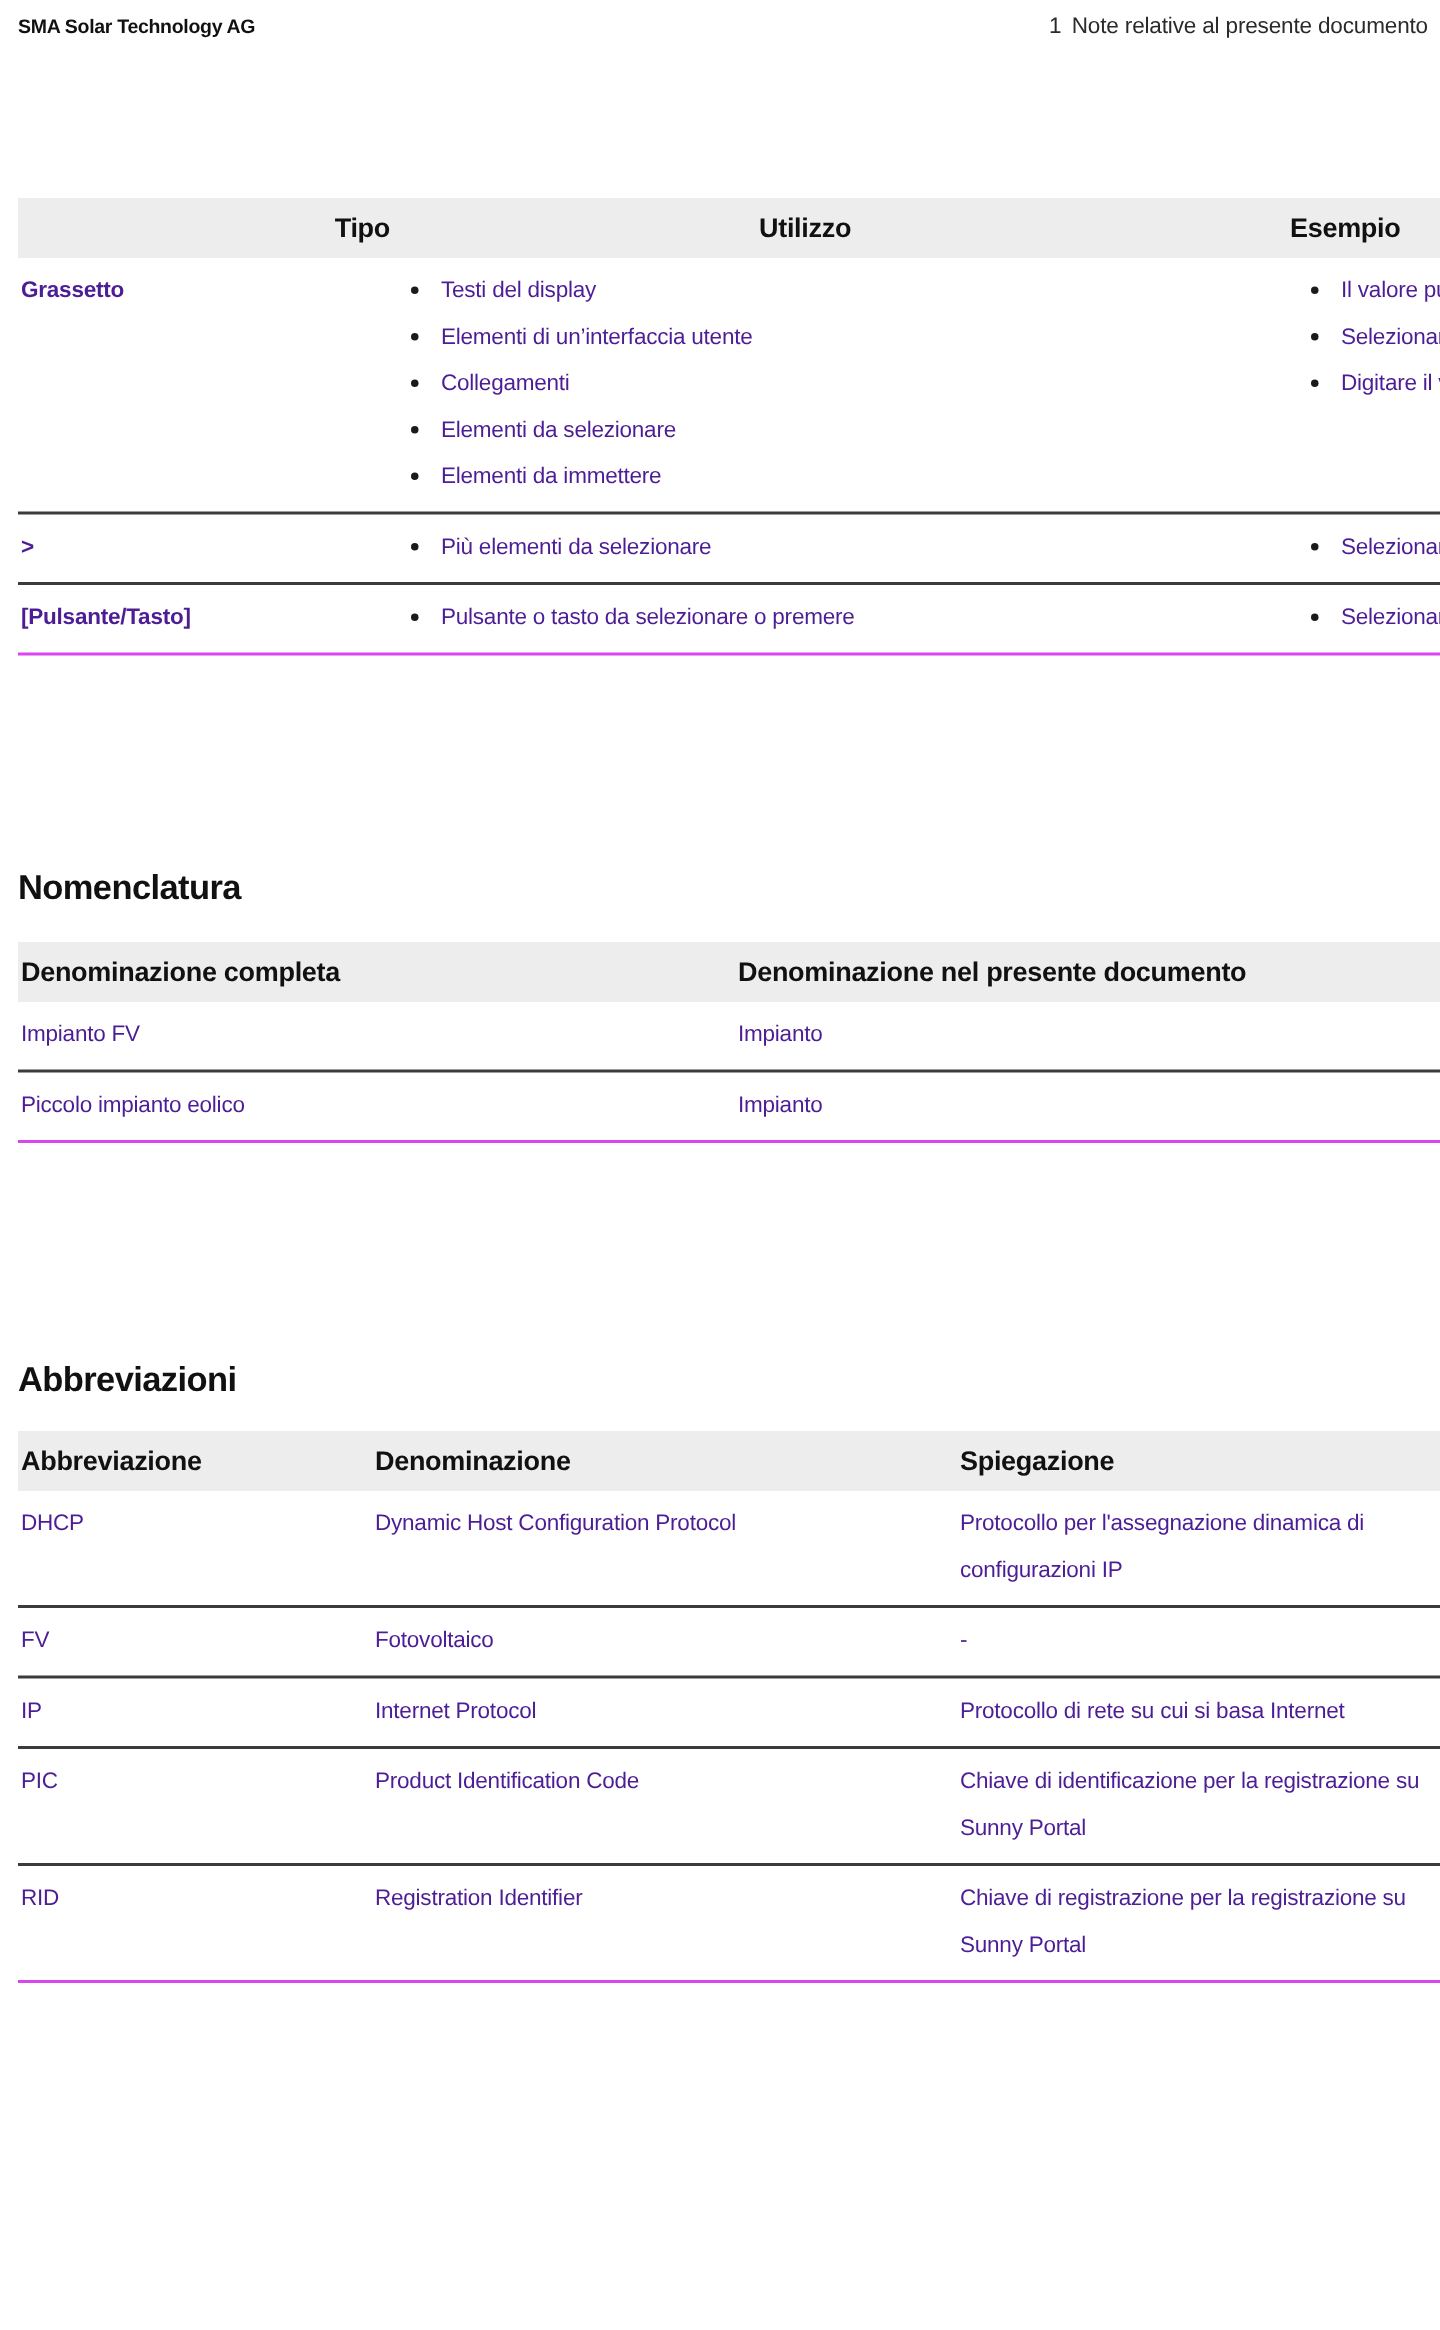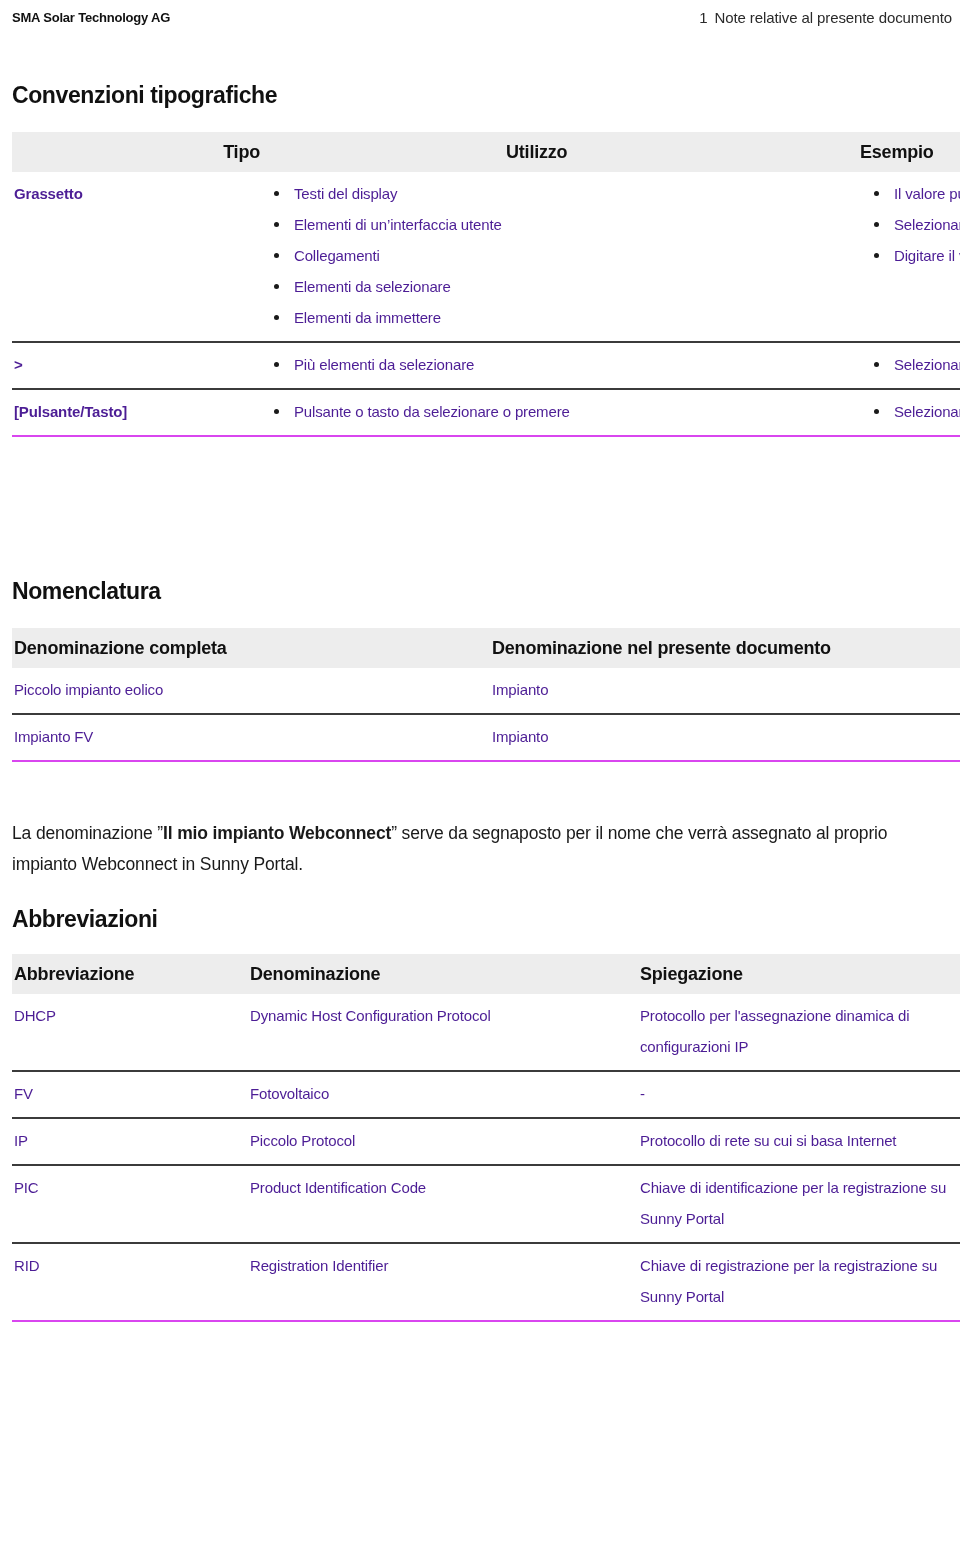--- a/index.html
+++ b/index.html
@@ -183,7 +183,6 @@
     </div>
   </div>
 
-  <div class="sec-title" style="top:82px">Convenzioni tipografiche</div>
 
   <table class="tbl tbl-conv" style="top:132px">
     <thead>

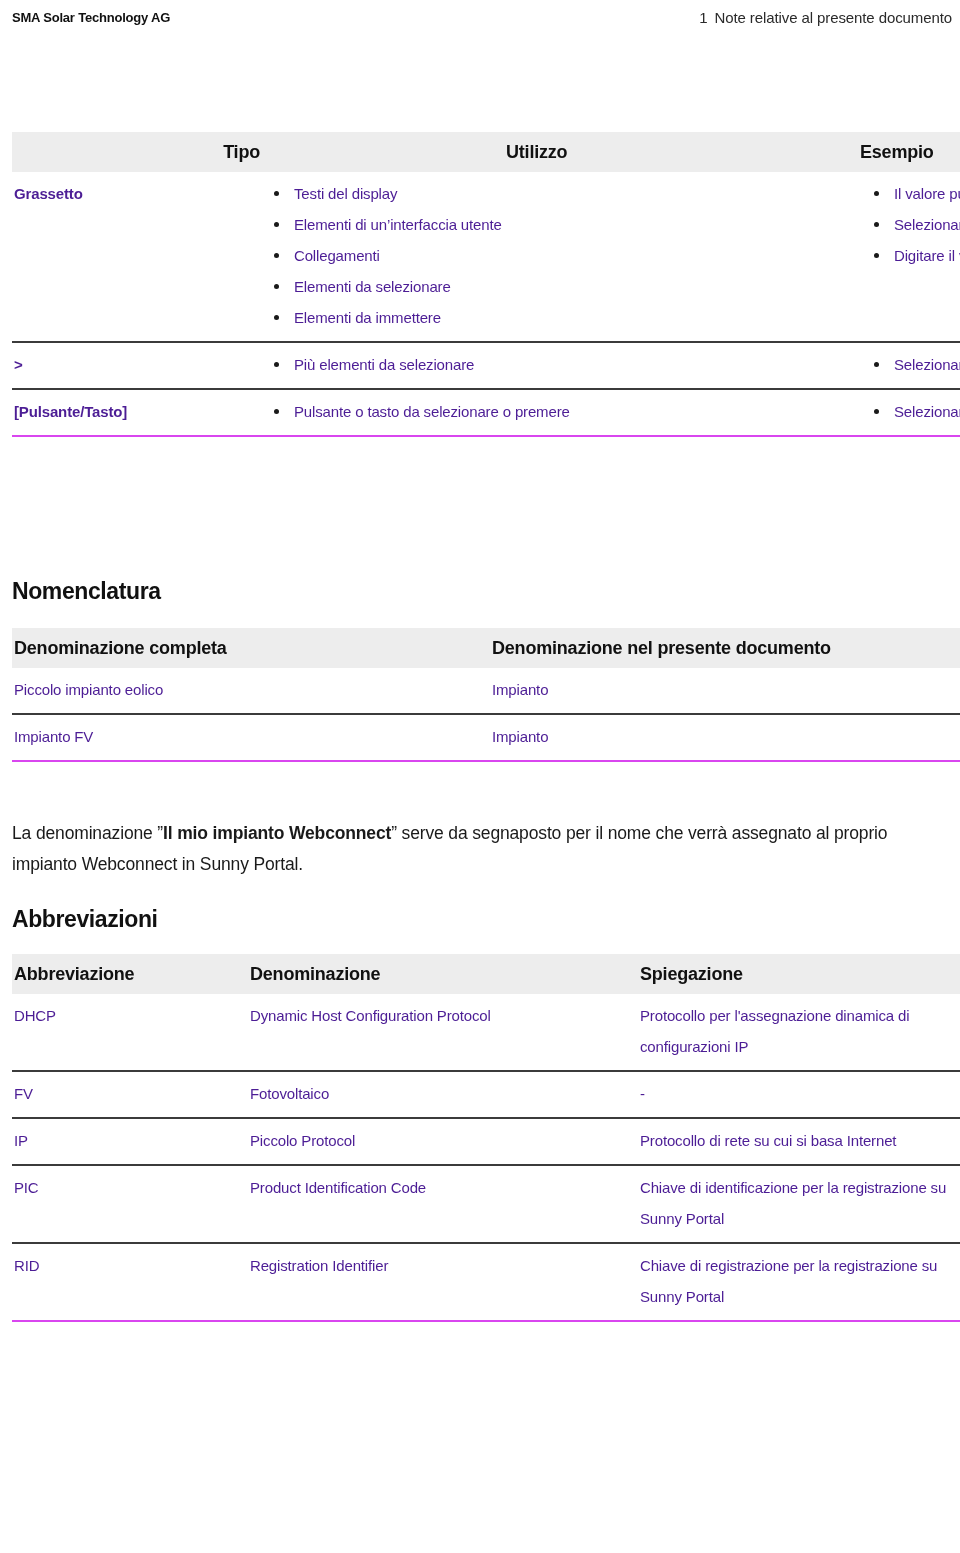--- a/index.html
+++ b/index.html
@@ -252,11 +252,11 @@
     </thead>
     <tbody>
       <tr>
+        <td class="n1">Impianto FV</td>
+        <td class="n2">Impianto</td>
+      </tr>
+      <tr>
         <td class="n1">Piccolo impianto eolico</td>
-        <td class="n2">Impianto</td>
-      </tr>
-      <tr>
-        <td class="n1">Impianto FV</td>
         <td class="n2">Impianto</td>
       </tr>
     </tbody>

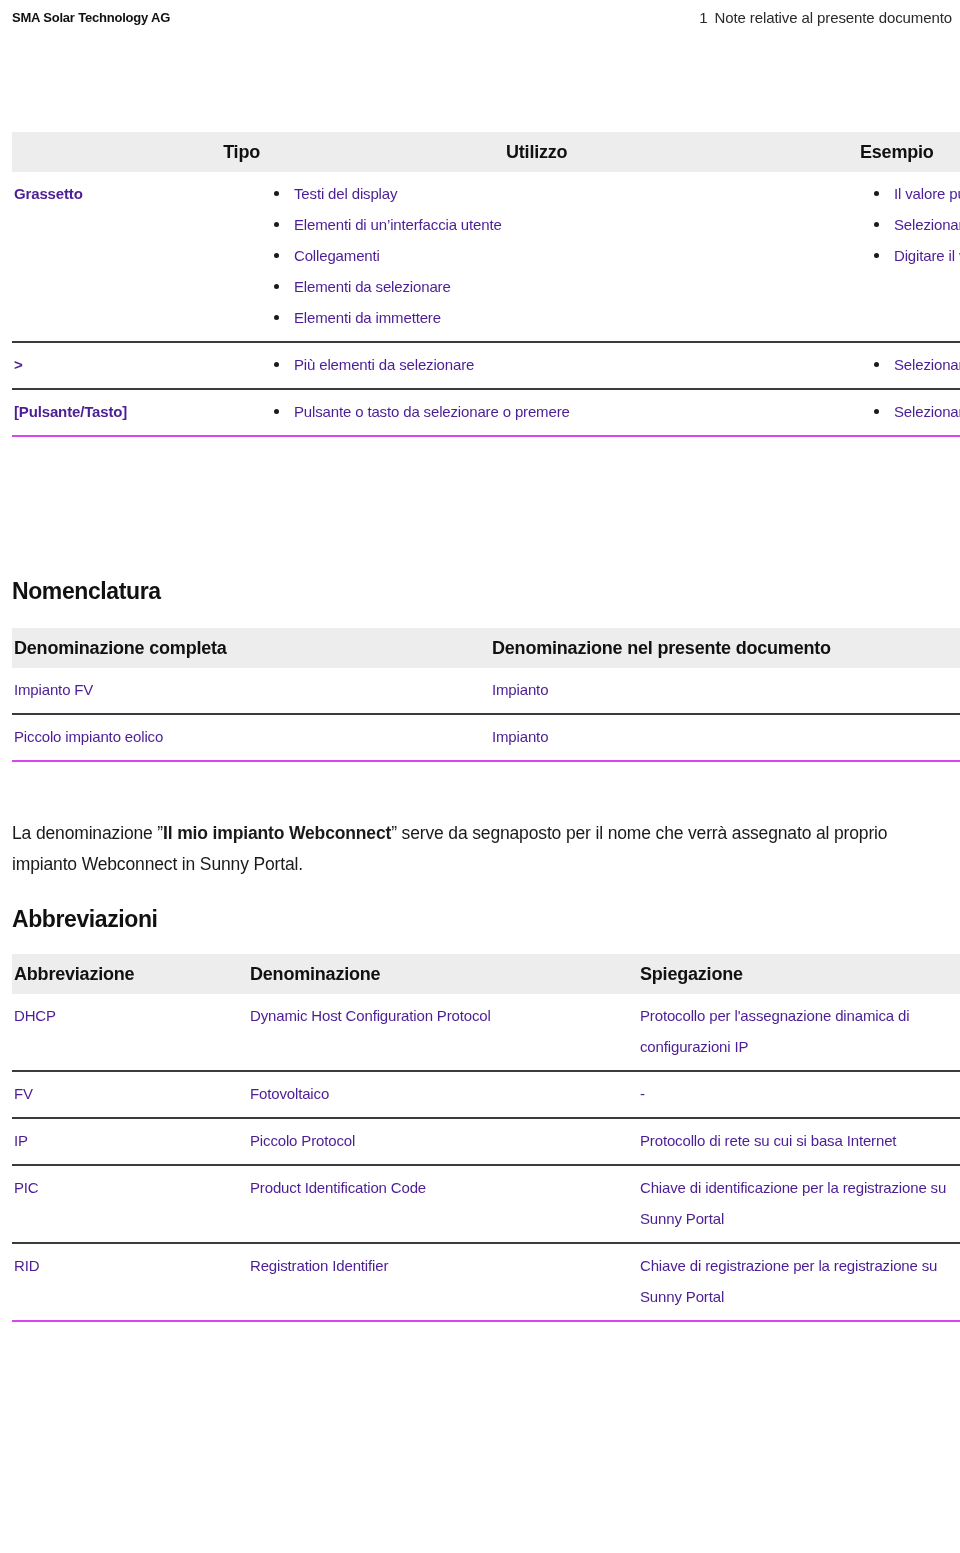--- a/index.html
+++ b/index.html
@@ -262,7 +262,6 @@
     </tbody>
   </table>
 
-  <div class="para" style="top:818px">La denominazione ”<b>Il mio impianto Webconnect</b>” serve da segnaposto per il nome che verrà assegnato al proprio impianto Webconnect in Sunny Portal.</div>
 
   <div class="sec-title" style="top:906px">Abbreviazioni</div>
 

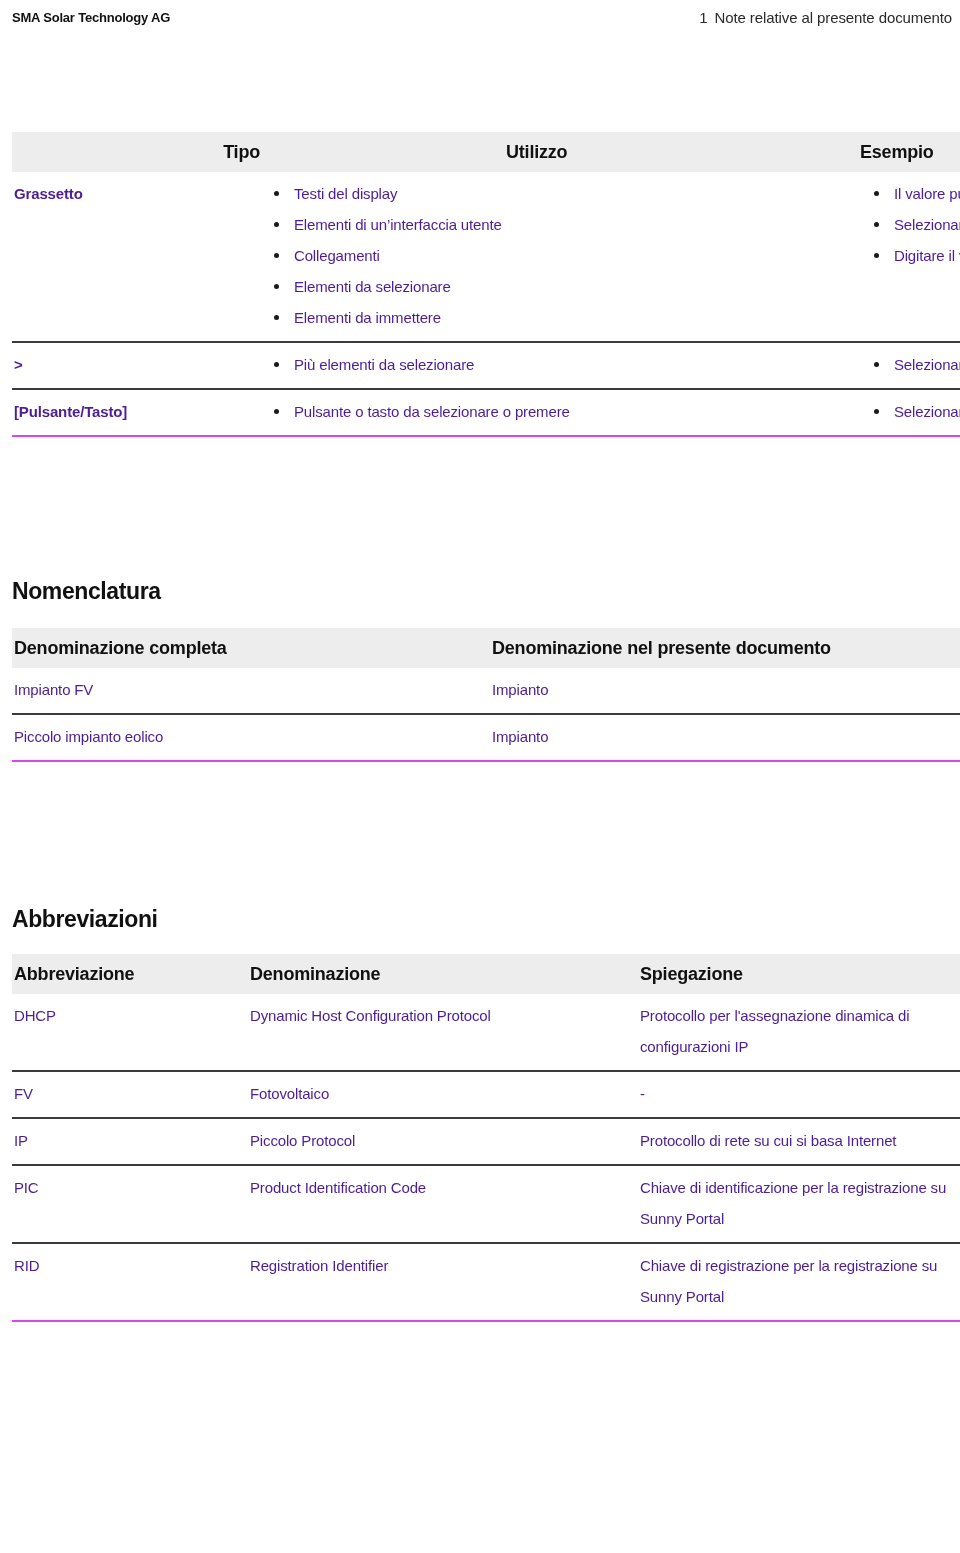--- a/index.html
+++ b/index.html
@@ -286,7 +286,7 @@
       </tr>
       <tr>
         <td class="a1">IP</td>
-        <td class="a2">Piccolo Protocol</td>
+        <td class="a2">Internet Protocol</td>
         <td class="a3">Protocollo di rete su cui si basa Internet</td>
       </tr>
       <tr>

